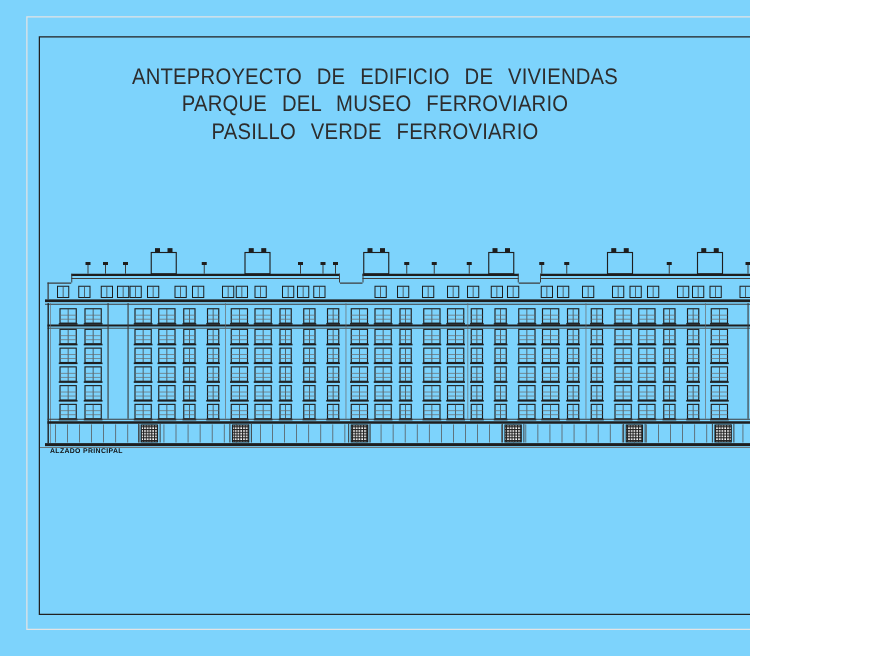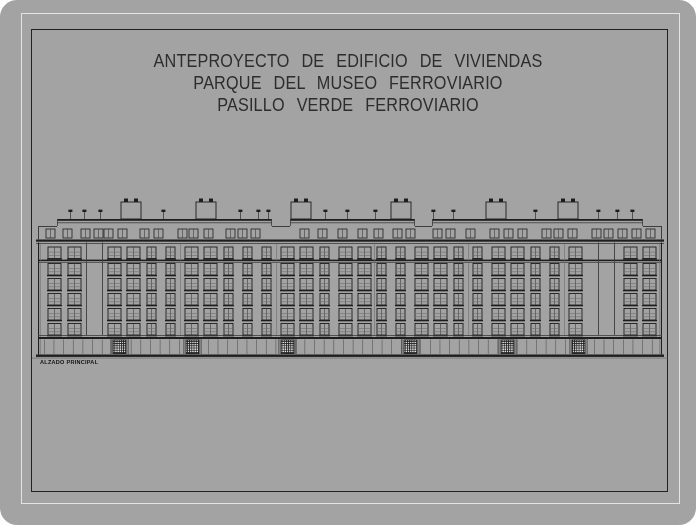--- a/index.html
+++ b/index.html
@@ -4,9 +4,8 @@
 <style>
   html,body{margin:0;padding:0;background:#ffffff;}
   .canvas{
-    position:relative;width:696px;height:525px;background:#a3a3a3;overflow:hidden;
+    position:relative;width:600px;height:525px;background:#7dd3fc;overflow:hidden;
     font-family:"Liberation Sans", sans-serif;
-    border-radius:17px;
   }
   .outer-edge{
     position:absolute;left:21px;top:13px;width:657px;height:489px;

